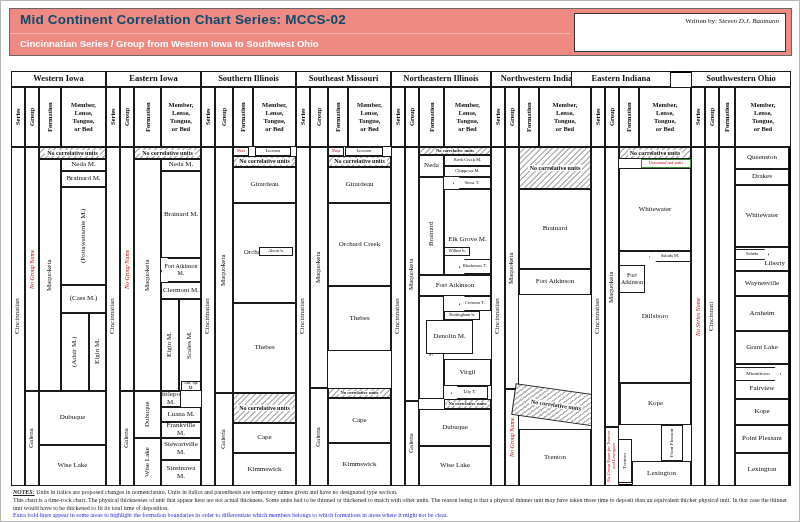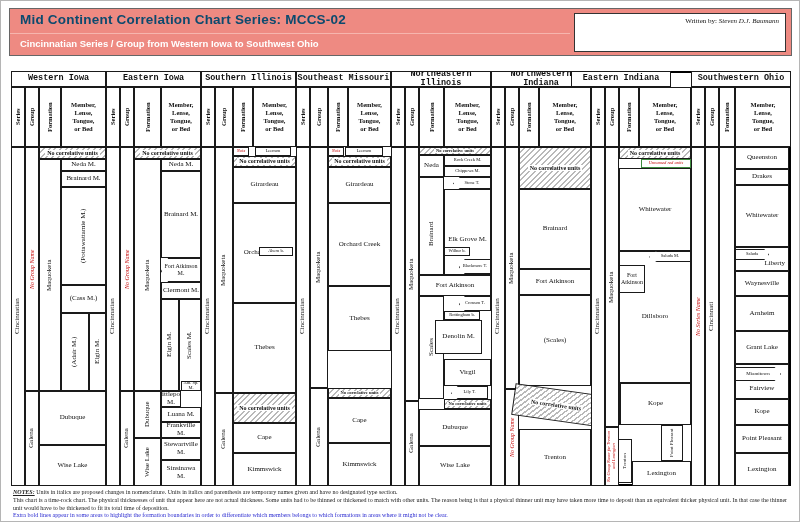--- a/index.html
+++ b/index.html
@@ -23,7 +23,7 @@
   .micro{font-size:5px;}
   .umicro{font-size:4.5px;}
   .tiny{font-size:6px;}
-  .hdr{font-weight:bold;font-size:8.5px;font-family:Liberation Mono, monospace;}
+  .hdr{font-weight:bold;font-size:8.5px;}
   .sub{font-weight:bold;font-size:6.5px;}
   .member-h{white-space:pre-line;font-weight:bold;font-size:6.5px;line-height:1.25;}
   .greenb{border-color:#3d8b3d;}

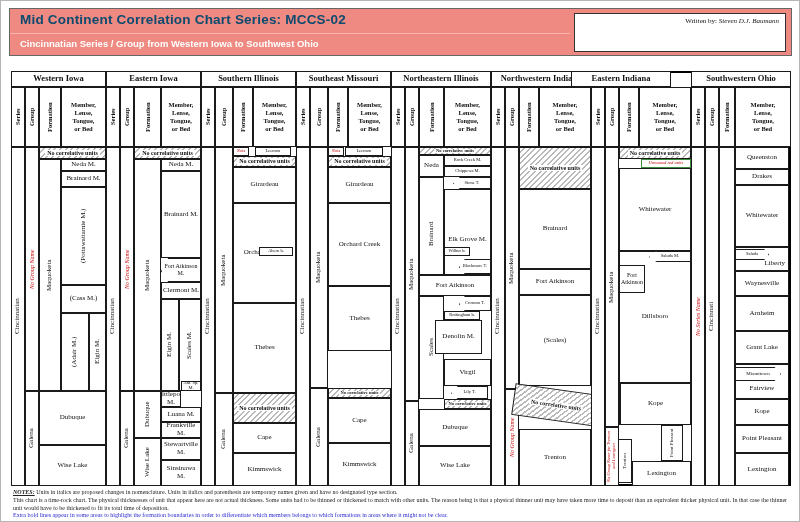--- a/index.html
+++ b/index.html
@@ -213,7 +213,7 @@
   <div class="b umicro notch-left" style="left:458px;top:295px;width:32px;height:15px">Cronson T.</div>
   <div class="b v" style="left:418px;top:295px;width:25px;height:103px">Scales</div>
   <div class="b umicro" style="left:443px;top:310px;width:36px;height:9px">Rottingham b.</div>
-  <div class="b it" style="left:434px;top:319px;width:47px;height:34px">Denolin M.</div>
+  <div class="b it" style="left:425px;top:319px;width:47px;height:34px">Denolin M.</div>
   <div class="b it" style="left:443px;top:358px;width:47px;height:27px">Virgil</div>
   <div class="b it umicro notch-left" style="left:450px;top:385px;width:37px;height:13px">Lily T.</div>
   <div class="b hatch" style="left:443px;top:398px;width:47px;height:10px">

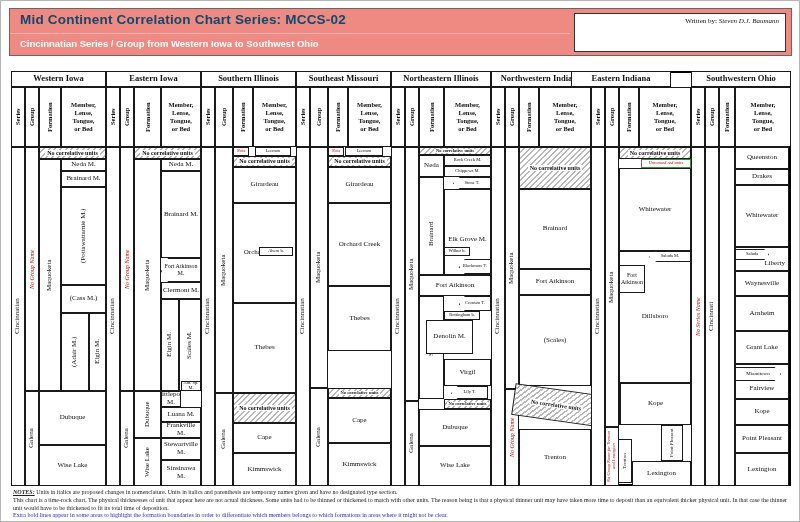--- a/index.html
+++ b/index.html
@@ -230,7 +230,6 @@
     </div>
   <div class="b" style="left:518px;top:188px;width:72px;height:80px">Brainard</div>
   <div class="b" style="left:518px;top:268px;width:72px;height:26px">Fort Atkinson</div>
-  <div class="b" style="left:518px;top:294px;width:72px;height:91px">(Scales)</div>
   <div class="b hatch" style="left:512px;top:388px;width:86px;height:32px;transform:rotate(8deg)">
       <span class="hl">No correlative units</span>
     </div>

